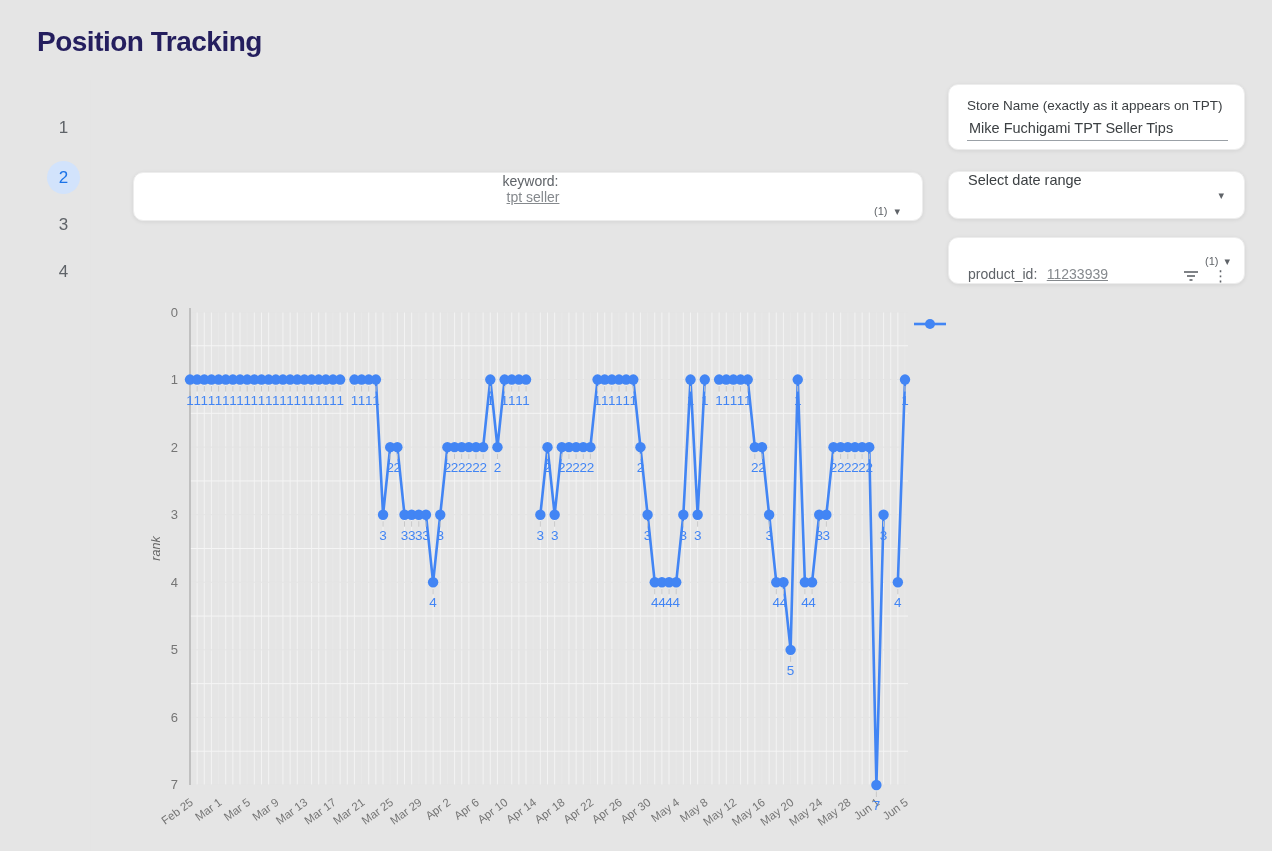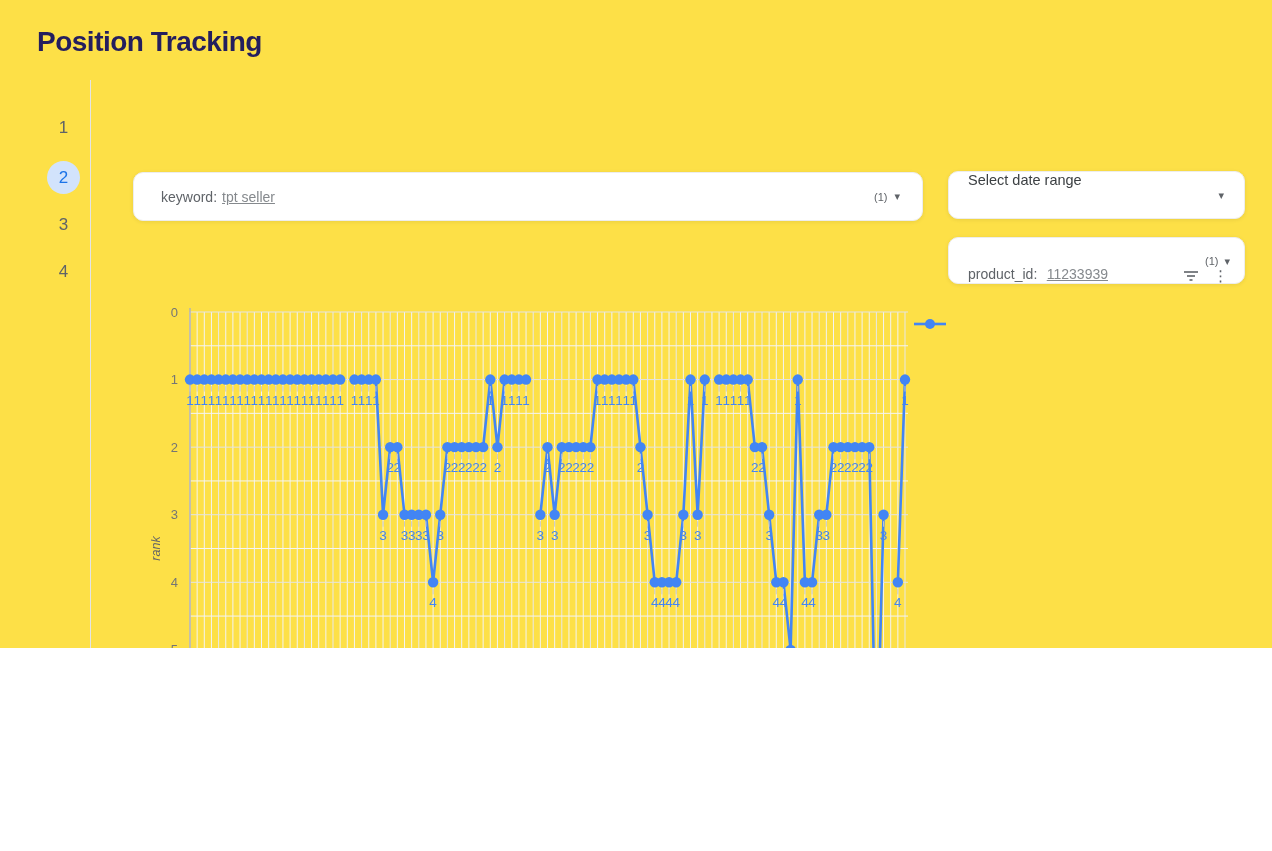--- a/index.html
+++ b/index.html
@@ -4,7 +4,7 @@
 <style>
   * { box-sizing: border-box; margin: 0; padding: 0; }
   body { background:#fff; font-family:"Liberation Sans", sans-serif; }
-  .canvas { position:relative; width:1272px; height:648px; background:#fde047; overflow:hidden; }
+  .canvas { position:relative; width:1272px; height:851px; background:#e5e5e5; overflow:hidden; }
 
   .page-title { position:absolute; left:37px; top:26px; font-size:28px; font-weight:bold;
                 color:#241e5e; letter-spacing:-0.5px; }

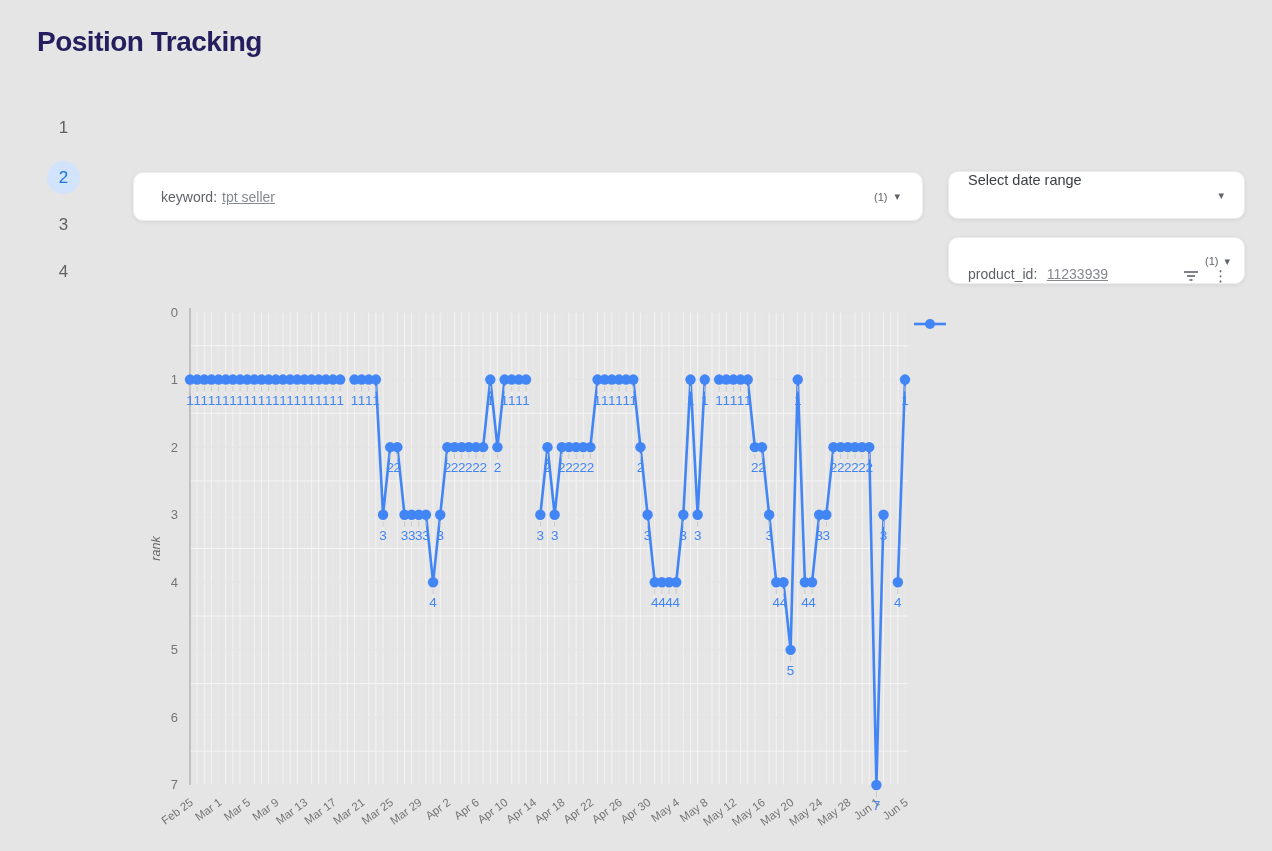--- a/index.html
+++ b/index.html
@@ -77,6 +77,10 @@
     </span>
   </div>
 
+  <div class="card store-card">
+    <div class="store-label">Store Name (exactly as it appears on TPT)</div>
+    <input class="store-input" type="text" value="Mike Fuchigami TPT Seller Tips" style="">
+  </div>
 
   <div class="card daterange-card">
     <span class="daterange-label">Select date range</span>

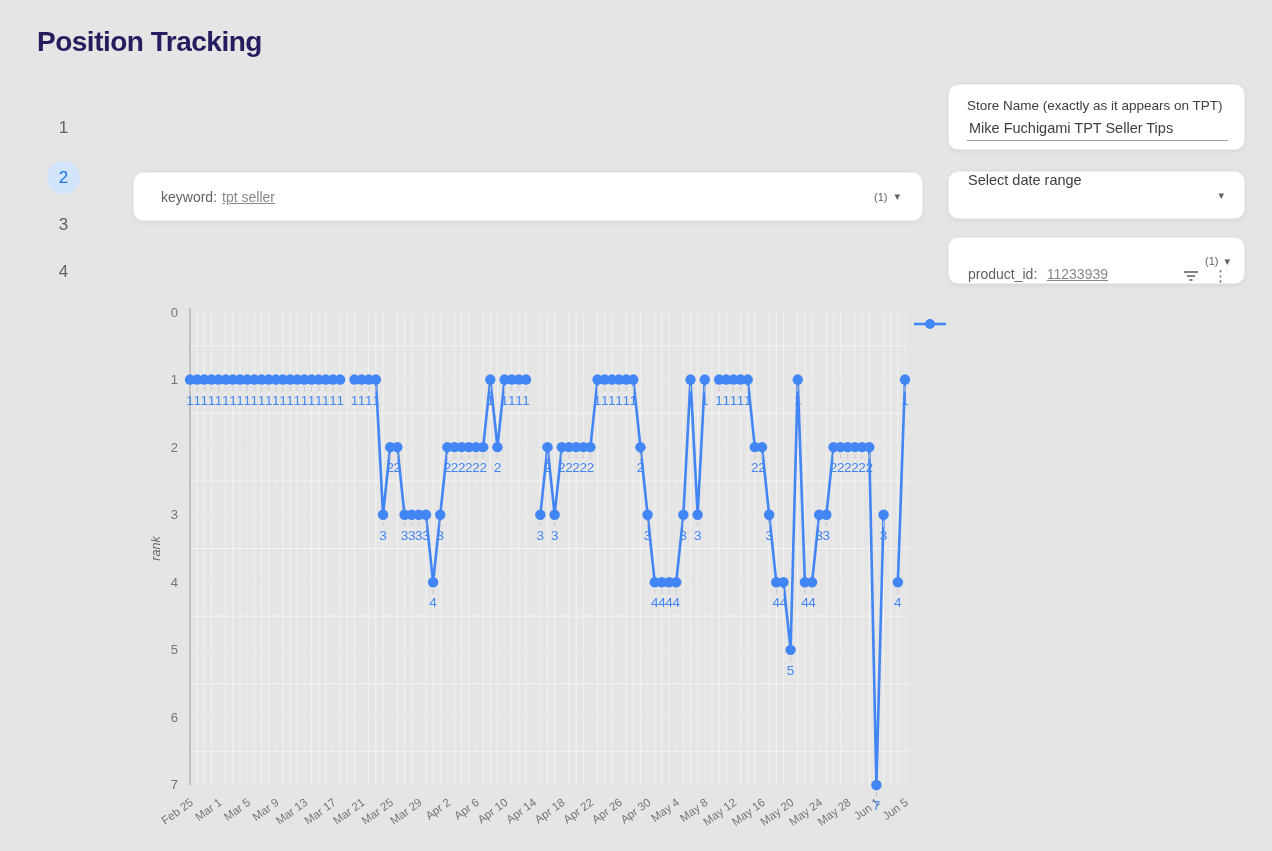--- a/index.html
+++ b/index.html
@@ -22,7 +22,7 @@
           box-shadow:0 1px 4px rgba(0,0,0,0.08); }
 
   .keyword-card { left:133px; top:172px; width:790px; height:49px; display:flex;
-                  align-items:center; padding:0 22px 0 27px; cursor:pointer; }
+                  align-items:center; padding:0 22px 0 27px; cursor:pointer;flex-direction:column; }
   .filter-label { font-size:14px; color:#5f6368; }
   .filter-value { font-size:14px; color:#85898d; margin-left:5px;text-decoration:underline; }
   .filter-right { margin-left:auto; display:flex; align-items:center; gap:7px; }

